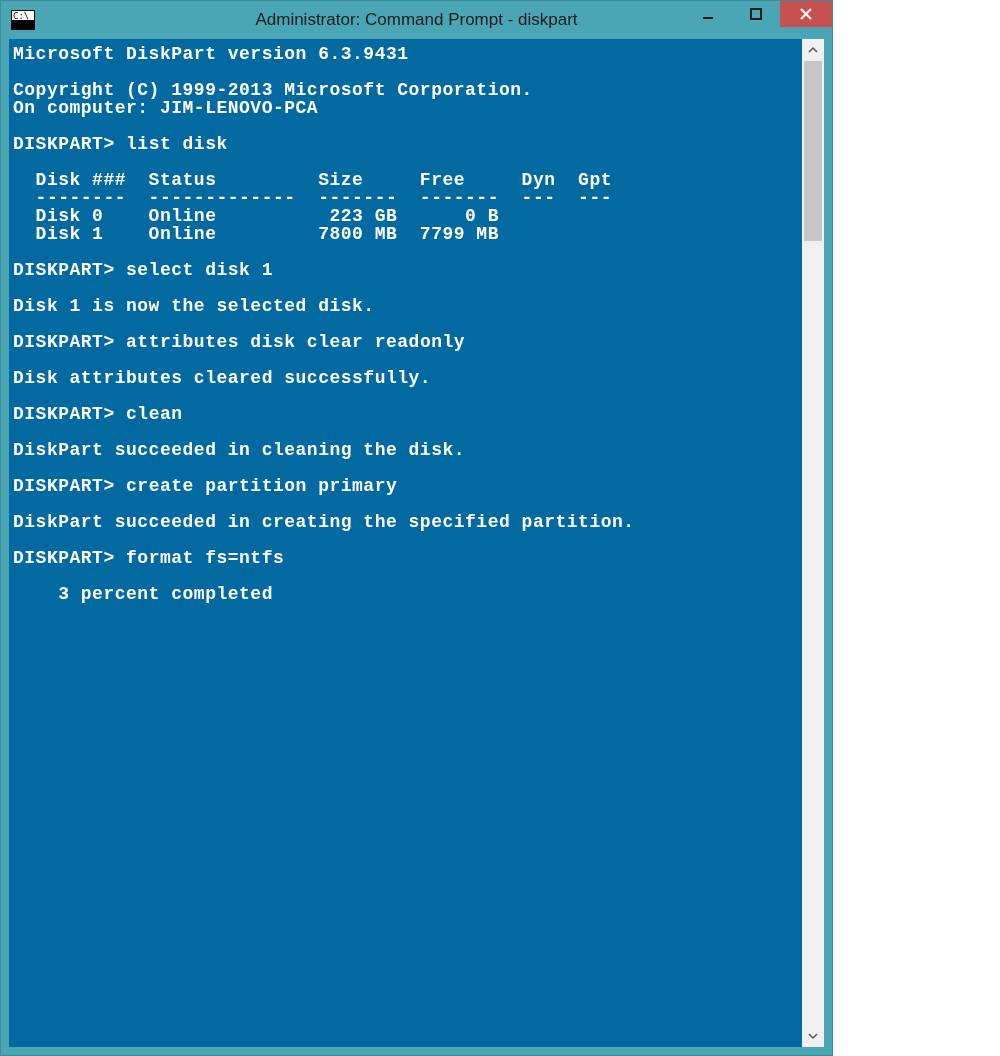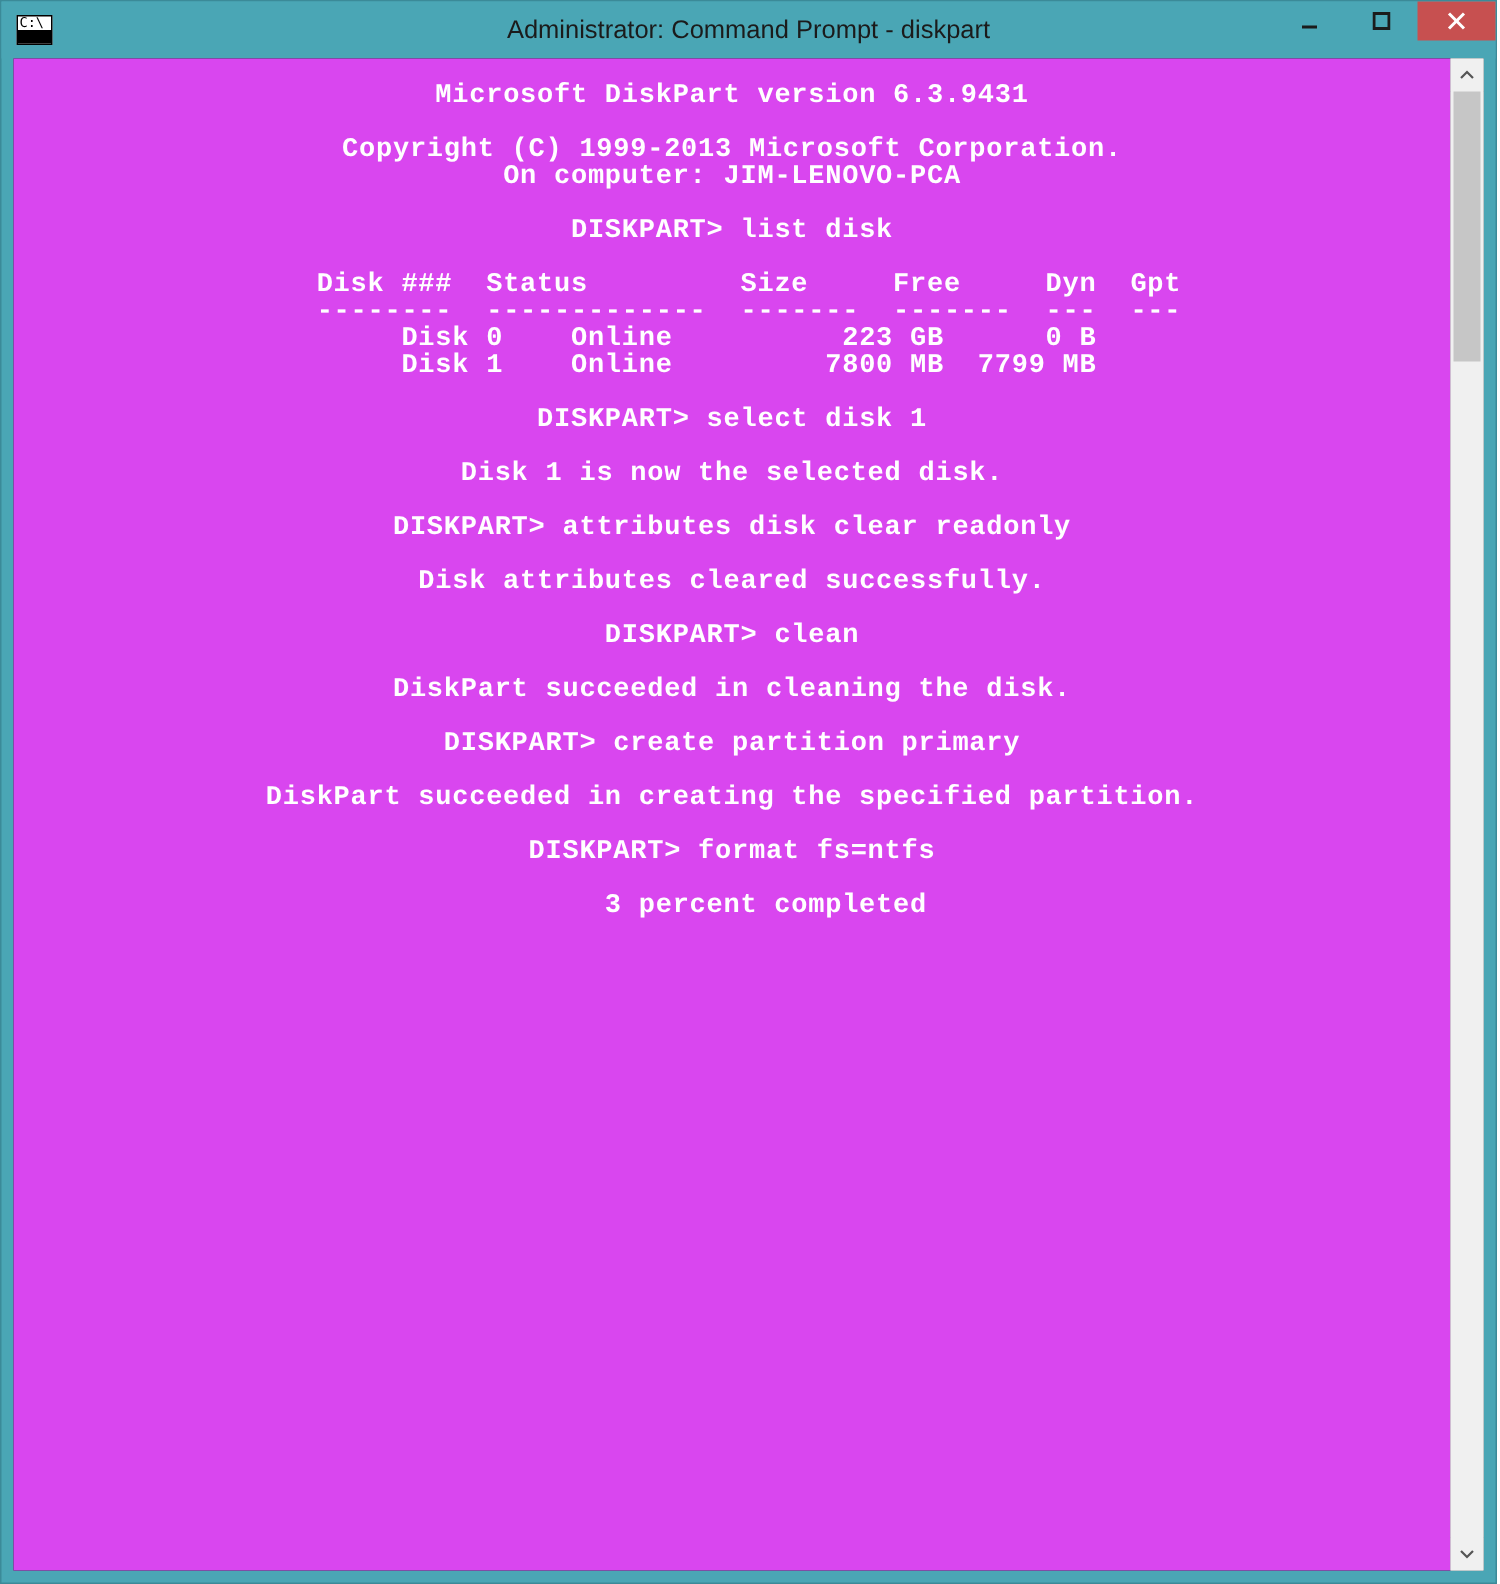--- a/index.html
+++ b/index.html
@@ -12,7 +12,7 @@
     overflow: hidden;
   }
   .window {
-    width: 998px;
+    width: 833px;
     height: 1056px;
     background: #4aa6b5;
     border: 1px solid #3b8a98;

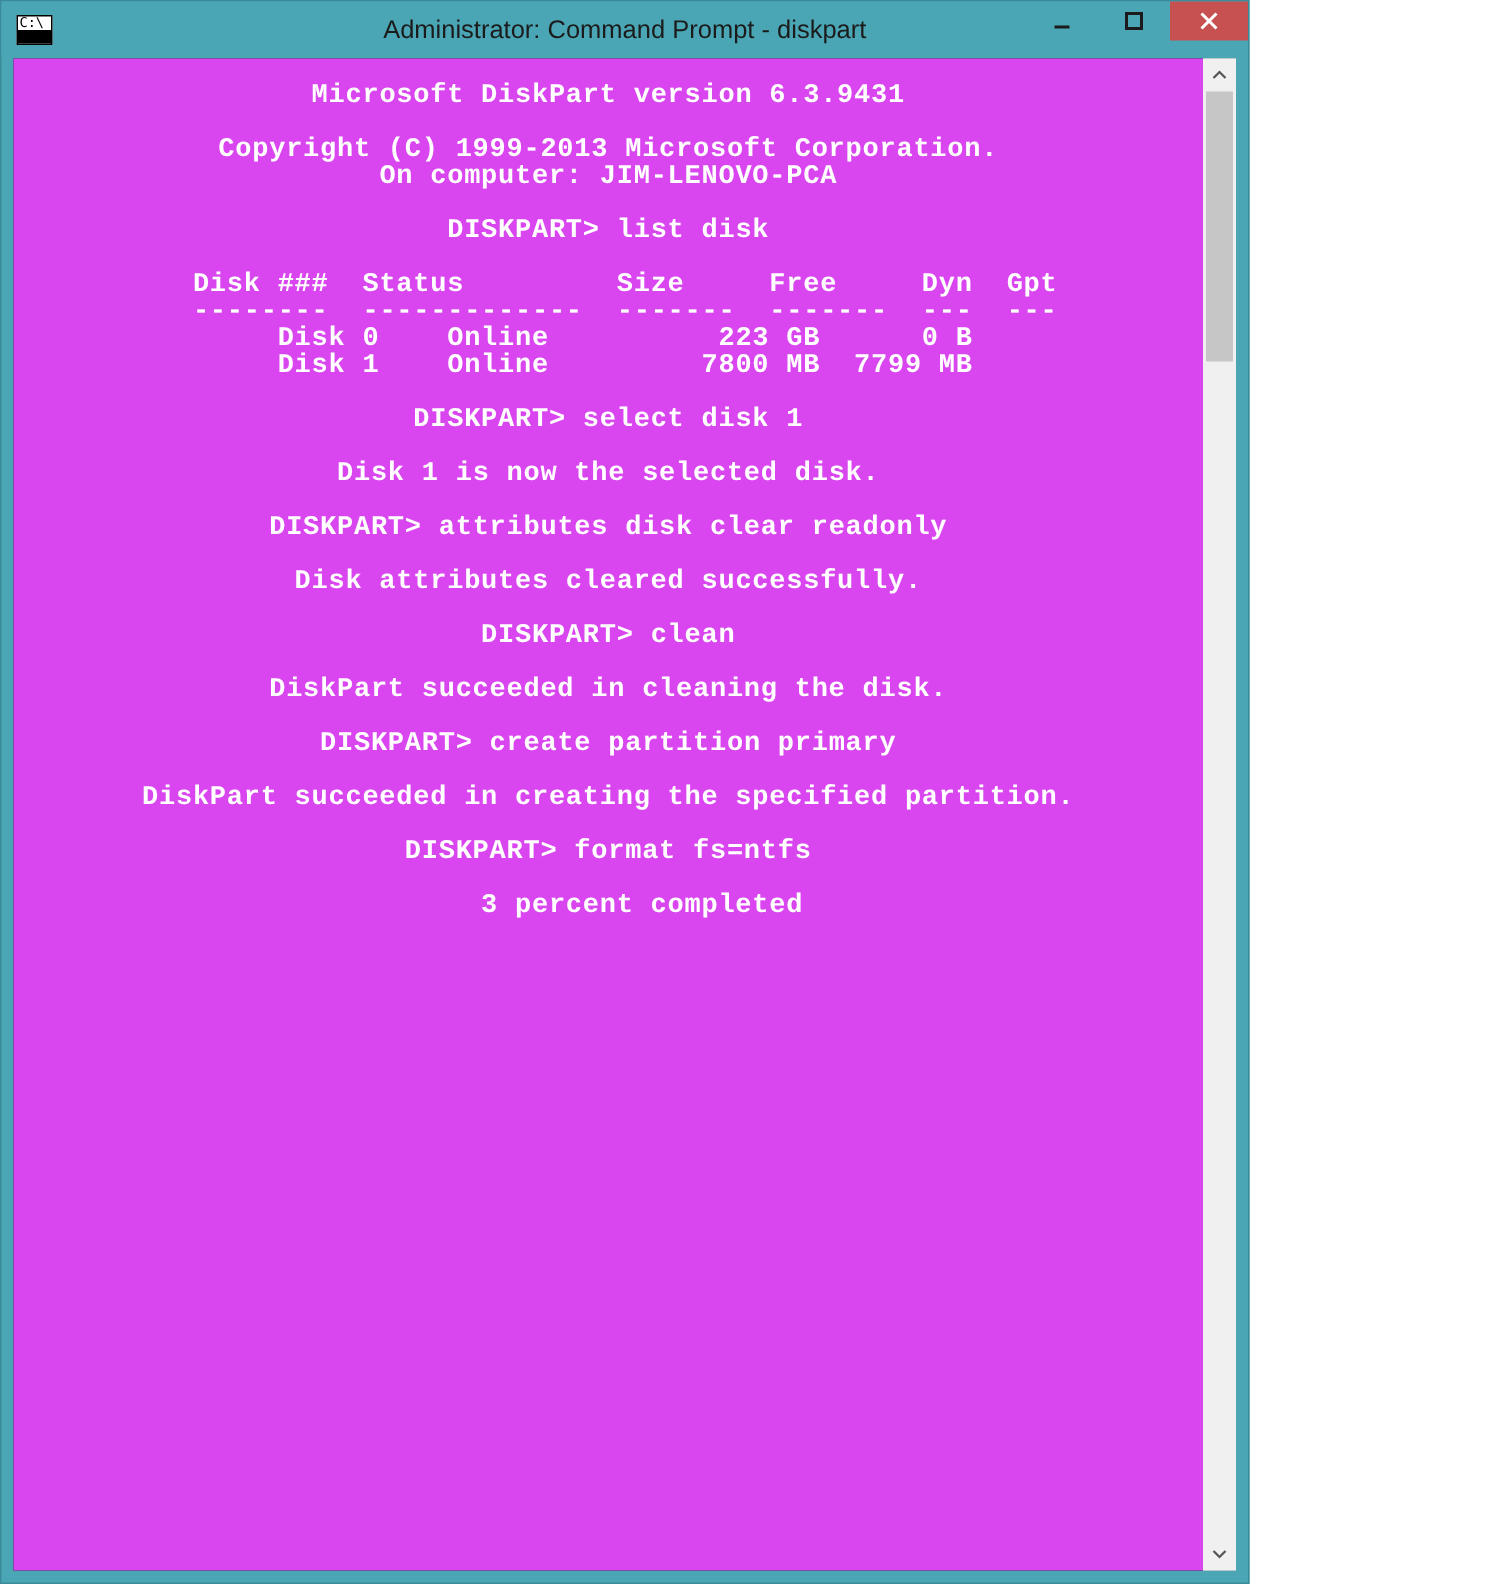--- a/index.html
+++ b/index.html
@@ -93,17 +93,16 @@
   }
   .terminal {
     flex: 1 1 auto;
-    background: #d946ef;
+    background: #0369a1;
     color: #fff;
     font-family: "Consolas", "Courier New", monospace;
     font-size: 18px;
     line-height: 18px;
     letter-spacing: 0.5px;
     font-weight: bold;
-    padding: 16px 4px;
+    padding: 6px 4px;
     white-space: pre;
     overflow: hidden;
-    text-align: center;
   }
   .scrollbar {
     flex: 0 0 22px;

